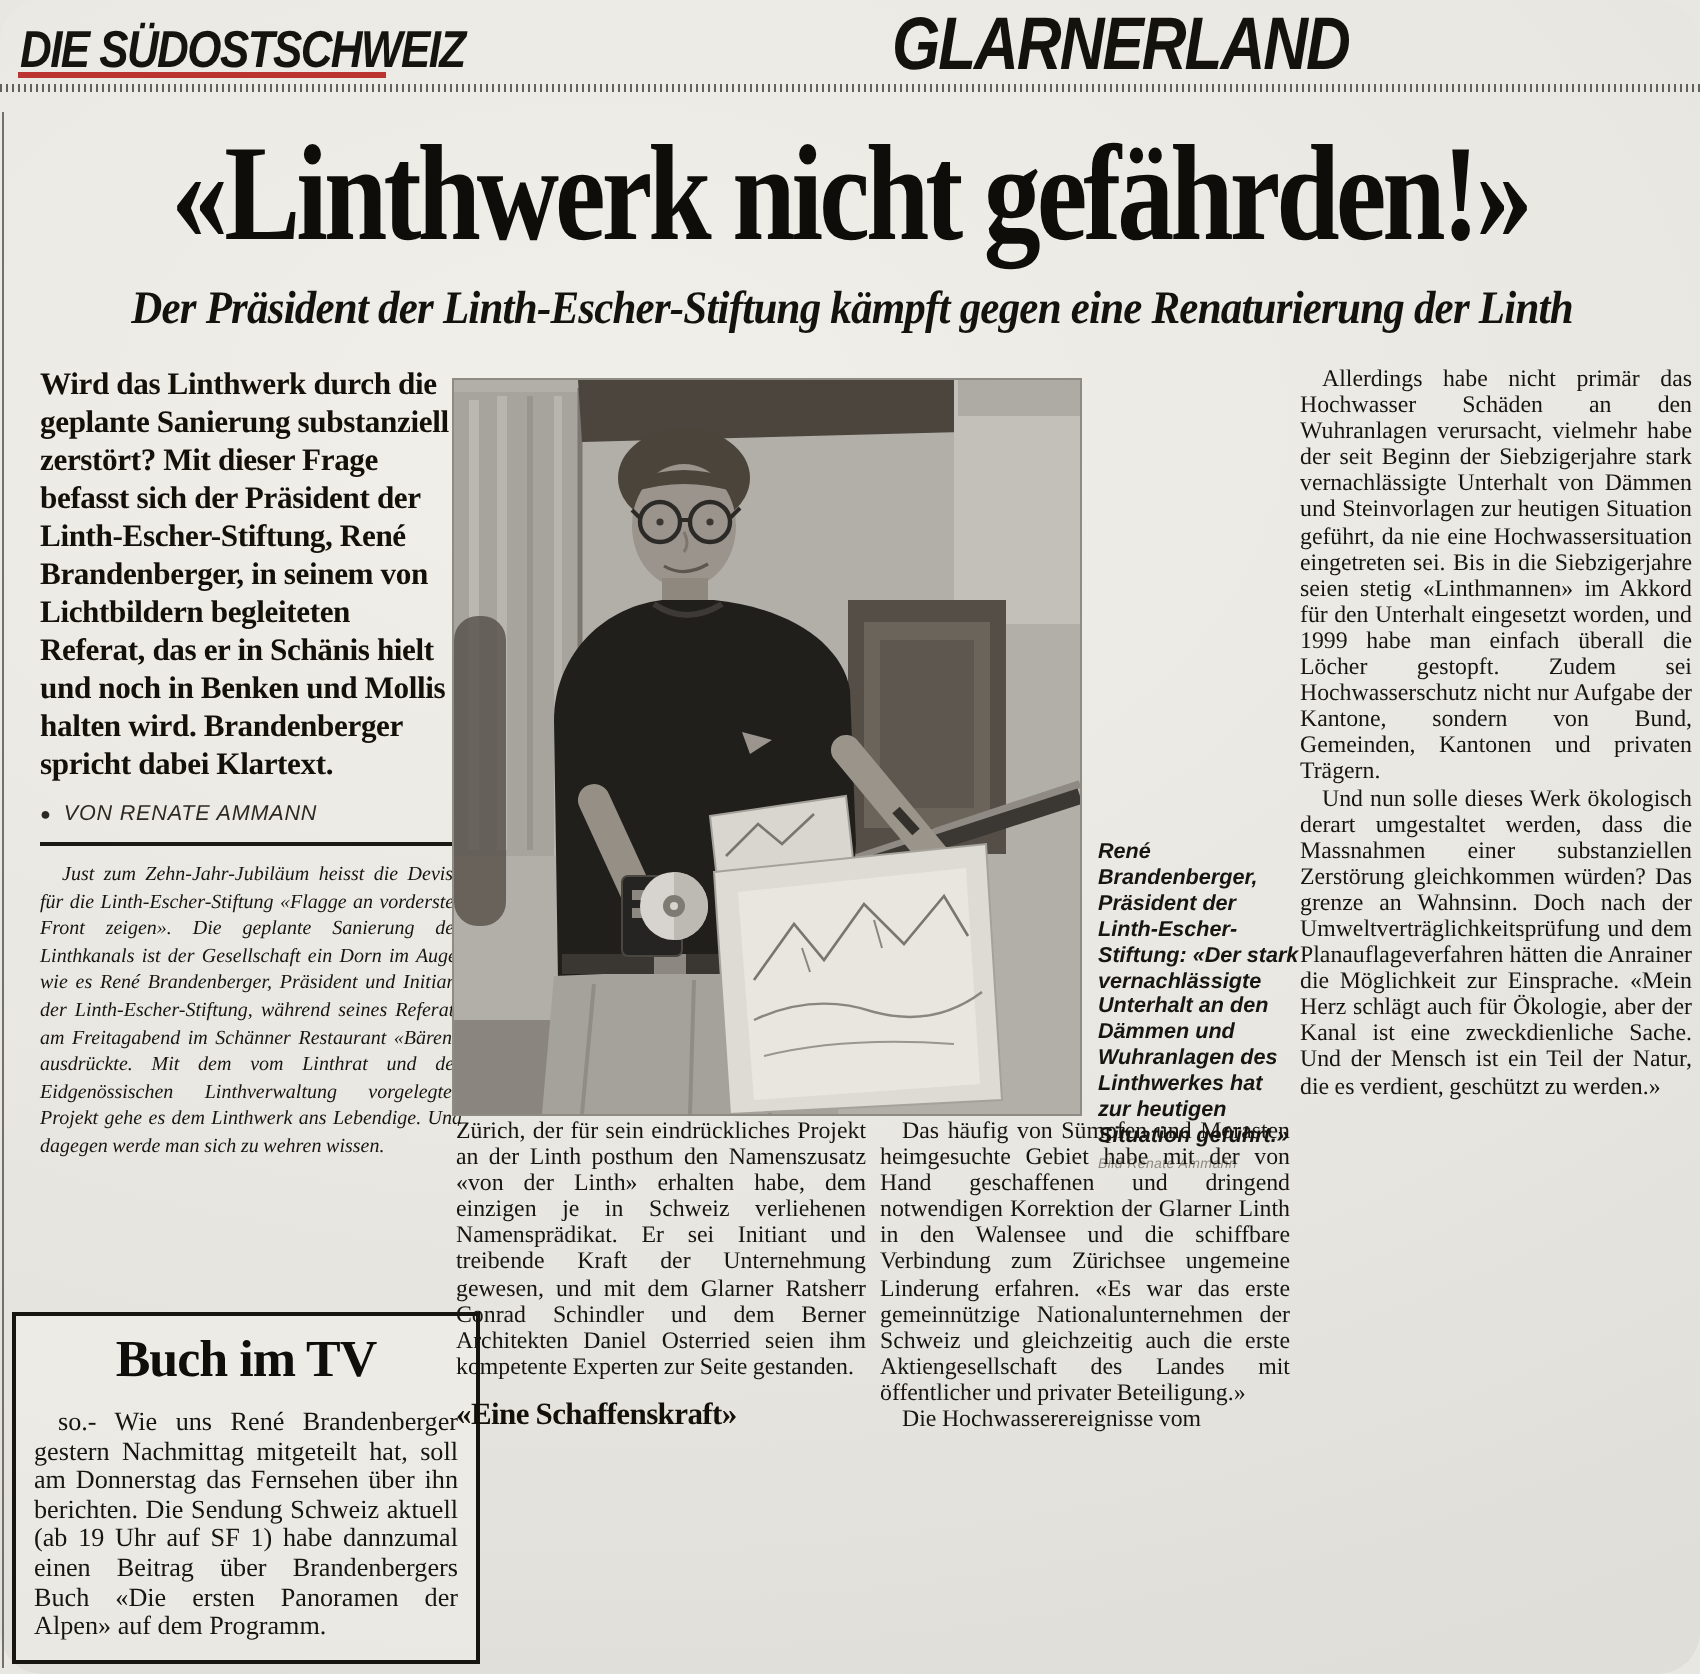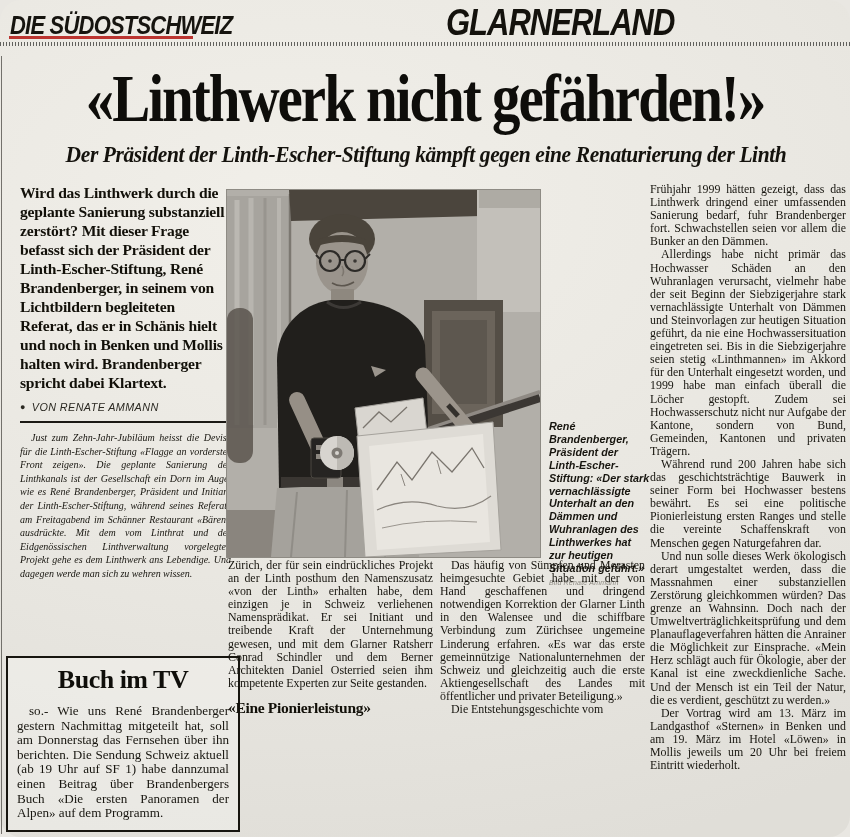--- a/index.html
+++ b/index.html
@@ -238,7 +238,6 @@
   </div>
 
   <div class="col col4 body-text">
-    <p class="para flush">Frühjahr 1999 hätten gezeigt, dass das Linthwerk dringend einer umfassenden Sanierung bedarf, fuhr Brandenberger fort. Schwachstellen seien vor allem die Bunker an den Dämmen.</p>
     <p class="para">Allerdings habe nicht primär das Hochwasser Schäden an den Wuhranlagen verursacht, vielmehr habe der seit Beginn der Siebzigerjahre stark vernachlässigte Unterhalt von Dämmen und Steinvorlagen zur heutigen Situation geführt, da nie eine Hochwassersituation eingetreten sei. Bis in die Siebzigerjahre seien stetig «Linthmannen» im Akkord für den Unterhalt eingesetzt worden, und 1999 habe man einfach überall die Löcher gestopft. Zudem sei Hochwasserschutz nicht nur Aufgabe der Kantone, sondern von Bund, Gemeinden, Kantonen und privaten Trägern.</p>
     <p class="para">Während rund 200 Jahren habe sich das geschichtsträchtige Bauwerk in seiner Form bei Hochwasser bestens bewährt. Es sei eine politische Pionierleistung ersten Ranges und stelle die vereinte Schaffenskraft von Menschen gegen Naturgefahren dar.</p>
     <p class="para">Und nun solle dieses Werk ökologisch derart umgestaltet werden, dass die Massnahmen einer substanziellen Zerstörung gleichkommen würden? Das grenze an Wahnsinn. Doch nach der Umweltverträglichkeitsprüfung und dem Planauflageverfahren hätten die Anrainer die Möglichkeit zur Einsprache. «Mein Herz schlägt auch für Ökologie, aber der Kanal ist eine zweckdienliche Sache. Und der Mensch ist ein Teil der Natur, die es verdient, geschützt zu werden.»</p>

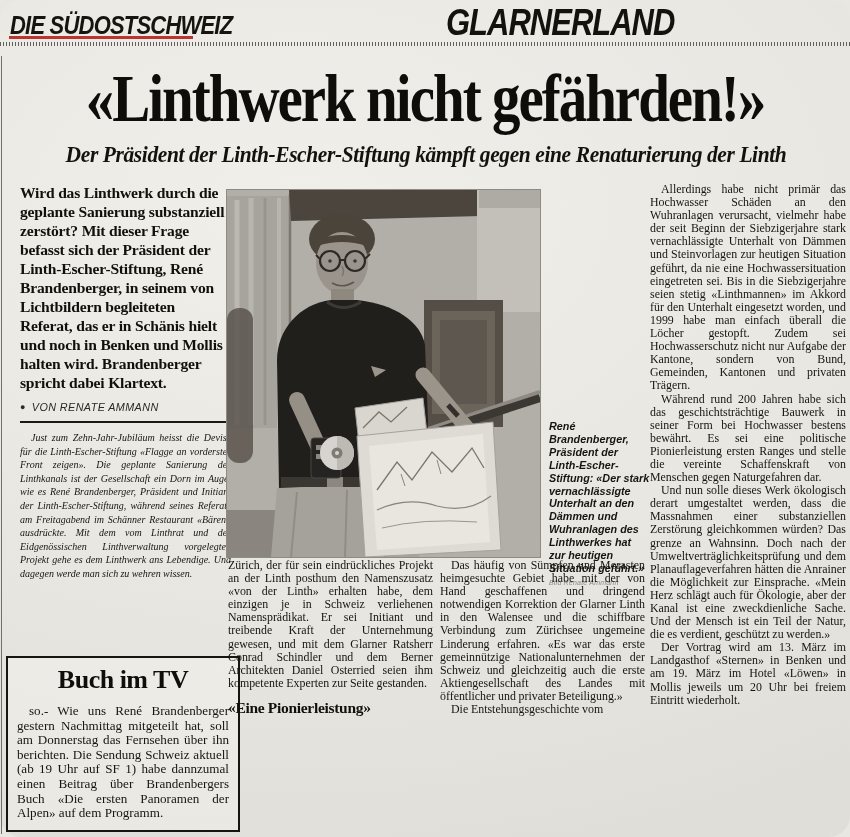--- a/index.html
+++ b/index.html
@@ -239,7 +239,6 @@
 
   <div class="col col4 body-text">
     <p class="para">Allerdings habe nicht primär das Hochwasser Schäden an den Wuhranlagen verursacht, vielmehr habe der seit Beginn der Siebzigerjahre stark vernachlässigte Unterhalt von Dämmen und Steinvorlagen zur heutigen Situation geführt, da nie eine Hochwassersituation eingetreten sei. Bis in die Siebzigerjahre seien stetig «Linthmannen» im Akkord für den Unterhalt eingesetzt worden, und 1999 habe man einfach überall die Löcher gestopft. Zudem sei Hochwasserschutz nicht nur Aufgabe der Kantone, sondern von Bund, Gemeinden, Kantonen und privaten Trägern.</p>
-    <p class="para">Während rund 200 Jahren habe sich das geschichtsträchtige Bauwerk in seiner Form bei Hochwasser bestens bewährt. Es sei eine politische Pionierleistung ersten Ranges und stelle die vereinte Schaffenskraft von Menschen gegen Naturgefahren dar.</p>
     <p class="para">Und nun solle dieses Werk ökologisch derart umgestaltet werden, dass die Massnahmen einer substanziellen Zerstörung gleichkommen würden? Das grenze an Wahnsinn. Doch nach der Umweltverträglichkeitsprüfung und dem Planauflageverfahren hätten die Anrainer die Möglichkeit zur Einsprache. «Mein Herz schlägt auch für Ökologie, aber der Kanal ist eine zweckdienliche Sache. Und der Mensch ist ein Teil der Natur, die es verdient, geschützt zu werden.»</p>
     <p class="para">Der Vortrag wird am 13. März im Landgasthof «Sternen» in Benken und am 19. März im Hotel «Löwen» in Mollis jeweils um 20 Uhr bei freiem Eintritt wiederholt.</p>
   </div>

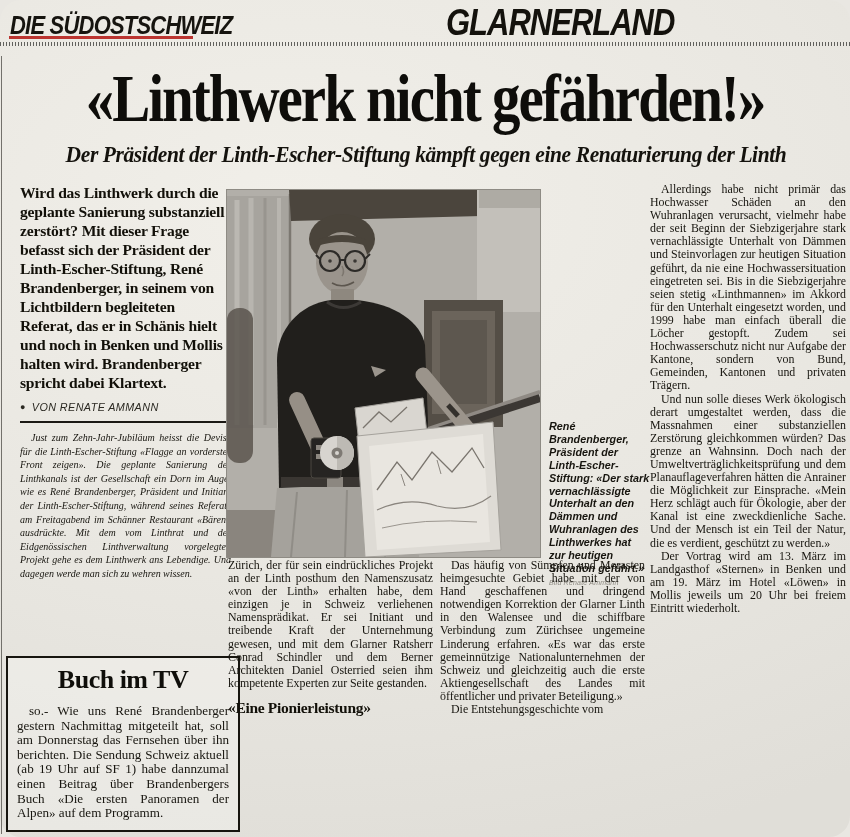--- a/index.html
+++ b/index.html
@@ -240,7 +240,6 @@
   <div class="col col4 body-text">
     <p class="para">Allerdings habe nicht primär das Hochwasser Schäden an den Wuhranlagen verursacht, vielmehr habe der seit Beginn der Siebzigerjahre stark vernachlässigte Unterhalt von Dämmen und Steinvorlagen zur heutigen Situation geführt, da nie eine Hochwassersituation eingetreten sei. Bis in die Siebzigerjahre seien stetig «Linthmannen» im Akkord für den Unterhalt eingesetzt worden, und 1999 habe man einfach überall die Löcher gestopft. Zudem sei Hochwasserschutz nicht nur Aufgabe der Kantone, sondern von Bund, Gemeinden, Kantonen und privaten Trägern.</p>
     <p class="para">Und nun solle dieses Werk ökologisch derart umgestaltet werden, dass die Massnahmen einer substanziellen Zerstörung gleichkommen würden? Das grenze an Wahnsinn. Doch nach der Umweltverträglichkeitsprüfung und dem Planauflageverfahren hätten die Anrainer die Möglichkeit zur Einsprache. «Mein Herz schlägt auch für Ökologie, aber der Kanal ist eine zweckdienliche Sache. Und der Mensch ist ein Teil der Natur, die es verdient, geschützt zu werden.»</p>
-    <p class="para">Der Vortrag wird am 13. März im Landgasthof «Sternen» in Benken und am 19. März im Hotel «Löwen» in Mollis jeweils um 20 Uhr bei freiem Eintritt wiederholt.</p>
   </div>
 
 </div>

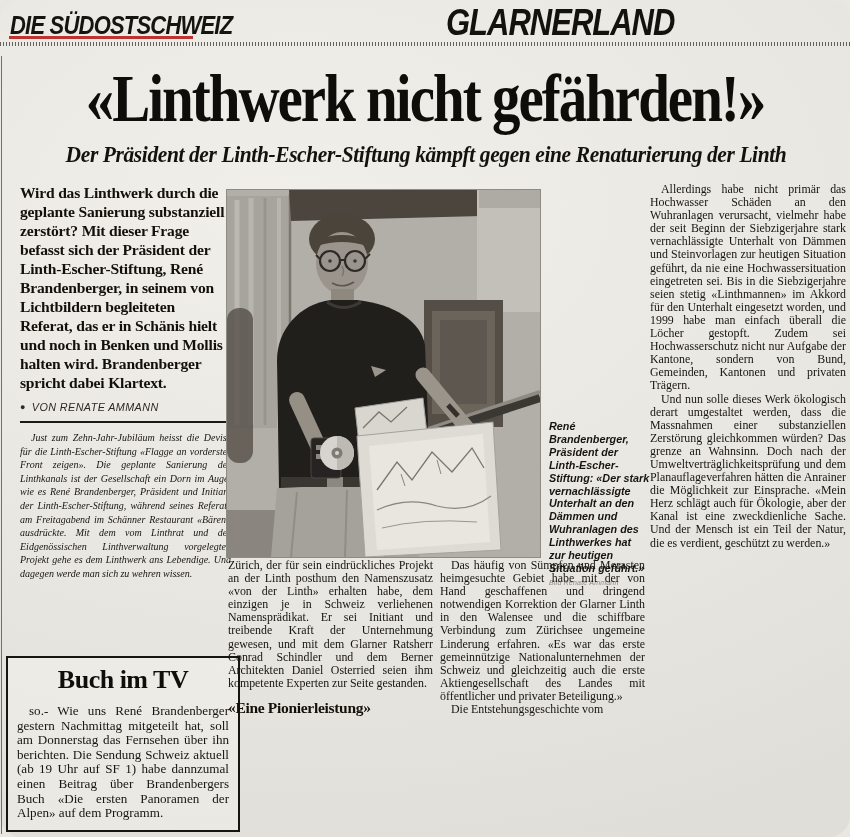--- a/index.html
+++ b/index.html
@@ -229,7 +229,7 @@
 
   <div class="col col2 body-text">
     <p class="para flush">Zürich, der für sein eindrückliches Projekt an der Linth posthum den Namenszusatz «von der Linth» erhalten habe, dem einzigen je in Schweiz verliehenen Namensprädikat. Er sei Initiant und treibende Kraft der Unternehmung gewesen, und mit dem Glarner Ratsherr Conrad Schindler und dem Berner Architekten Daniel Osterried seien ihm kompetente Experten zur Seite gestanden.</p>
-    <div class="subhead">«Eine Pionierleistung»</div>
+    <div class="subhead">«Eine Schaffenskraft»</div>
   </div>
 
   <div class="col col3 body-text">

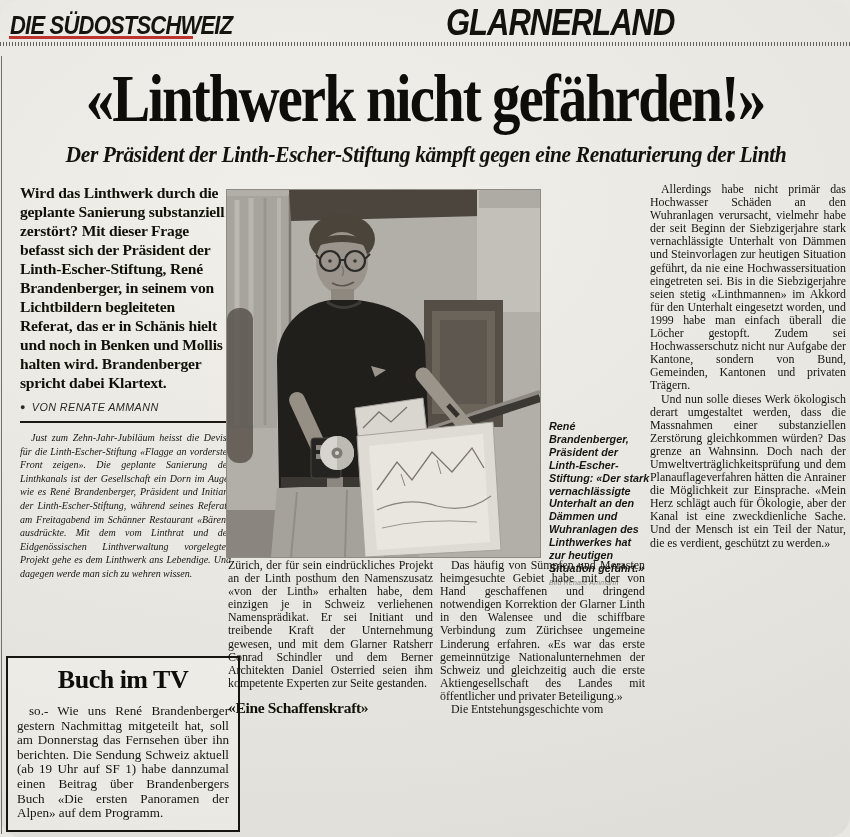--- a/index.html
+++ b/index.html
@@ -234,7 +234,7 @@
 
   <div class="col col3 body-text">
     <p class="para">Das häufig von Sümpfen und Morasten heimgesuchte Gebiet habe mit der von Hand geschaffenen und dringend notwendigen Korrektion der Glarner Linth in den Walensee und die schiffbare Verbindung zum Zürichsee ungemeine Linderung erfahren. «Es war das erste gemeinnützige Nationalunternehmen der Schweiz und gleichzeitig auch die erste Aktiengesellschaft des Landes mit öffentlicher und privater Beteiligung.»</p>
-    <p class="para">Die Entstehungsgeschichte vom</p>
+    <p class="para">Die Hochwasserereignisse vom</p>
   </div>
 
   <div class="col col4 body-text">

